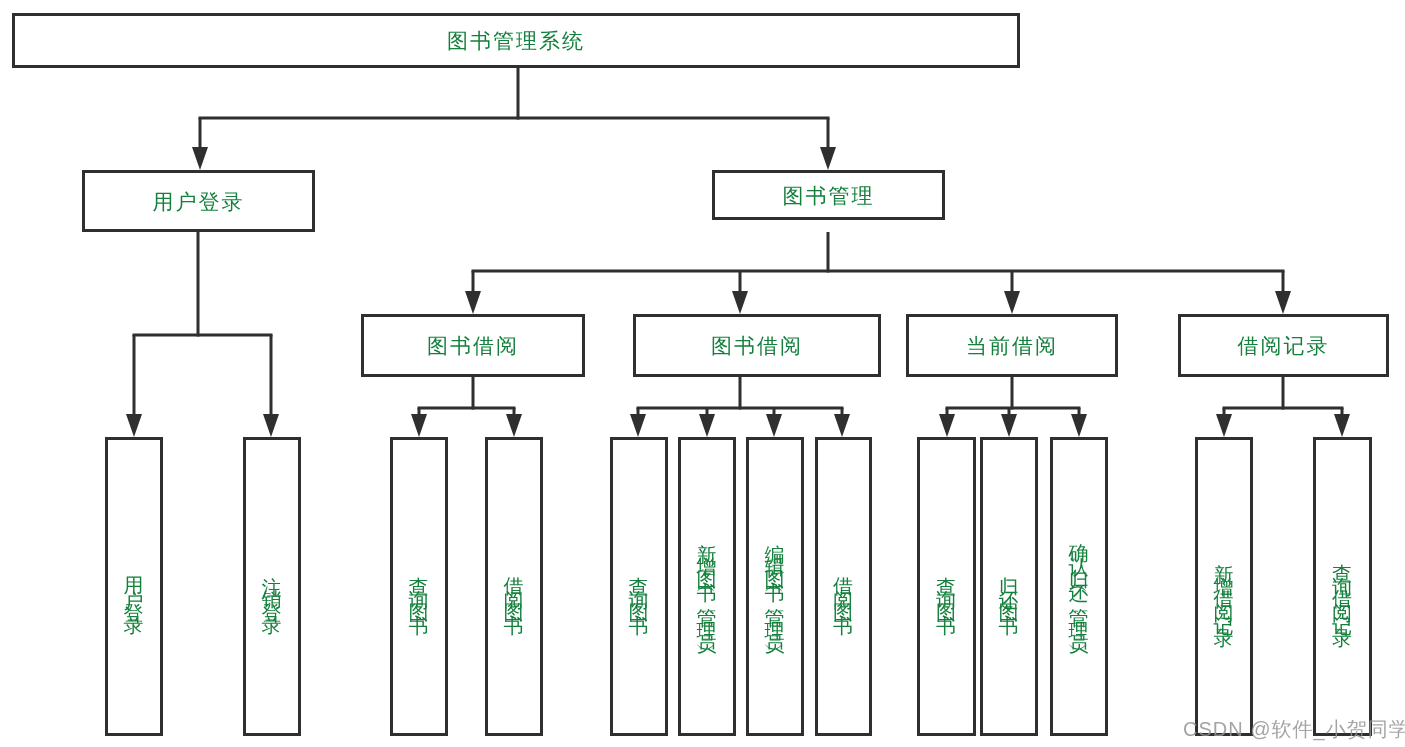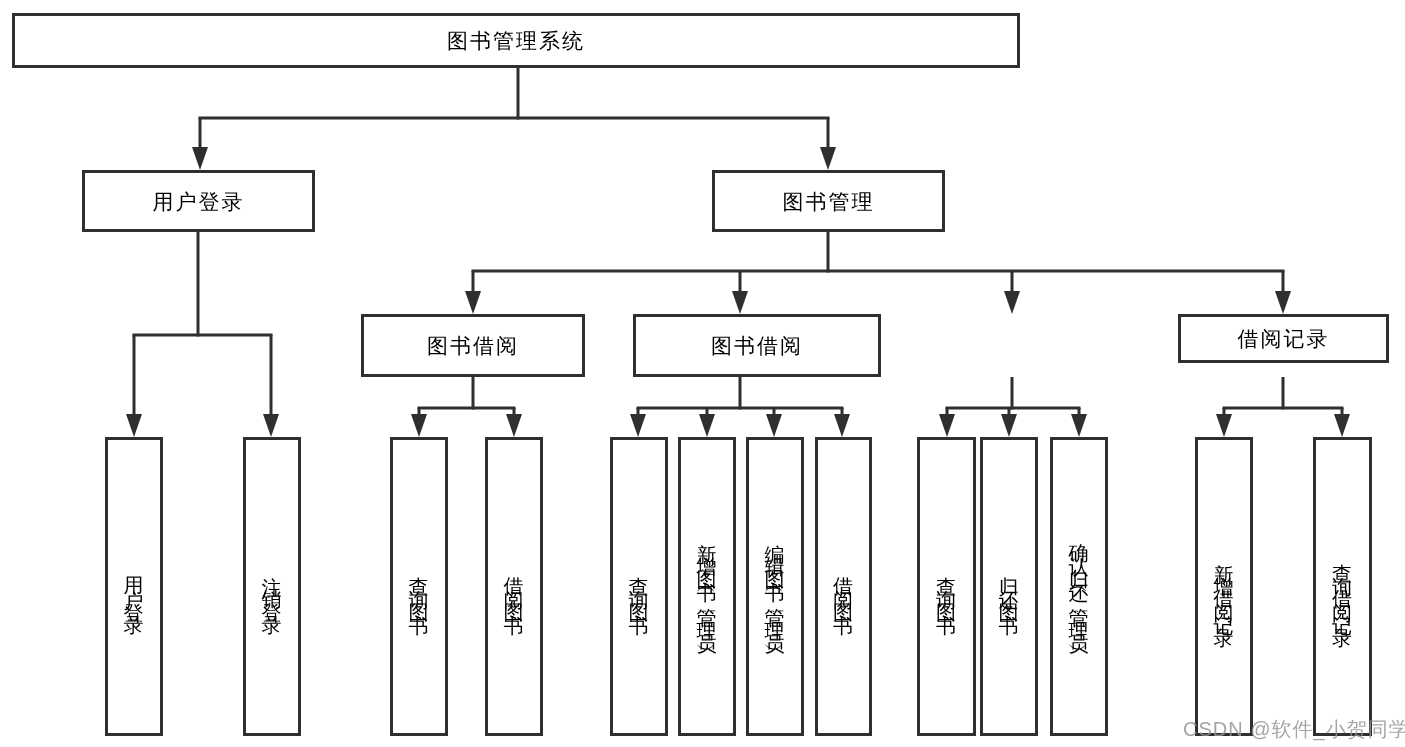--- a/index.html
+++ b/index.html
@@ -24,7 +24,7 @@
     z-index:2;
   }
   .box .lbl{
-    color:#000000;
+    color:#15803d;
     font-size:21px;
     letter-spacing:2px;
     line-height:1;

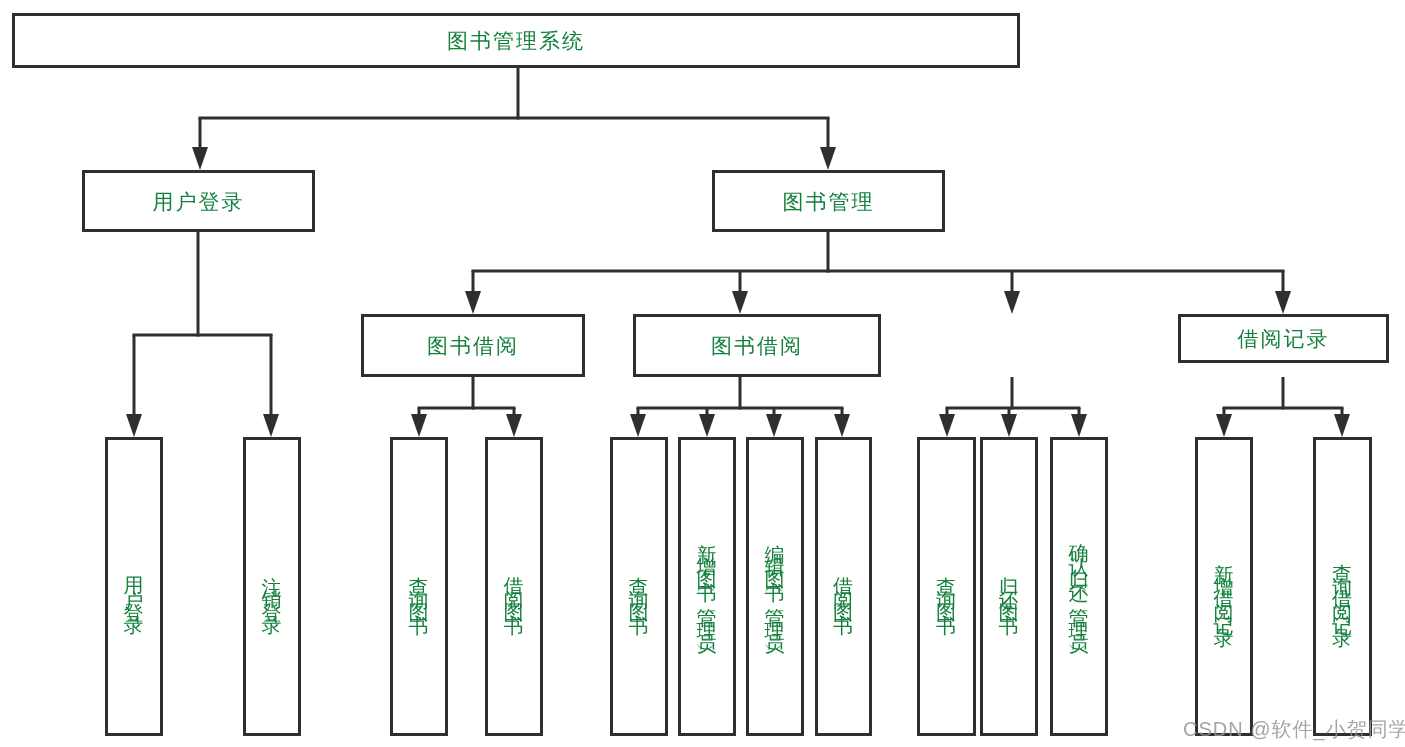--- a/index.html
+++ b/index.html
@@ -121,7 +121,7 @@
   <div class="box" style="left:82px;top:170px;width:233px;height:62px">
     <span class="lbl">用户登录</span>
   </div>
-  <div class="box" style="left:712px;top:170px;width:233px;height:62px">
+  <div class="box" style="left:712px;top:170px;width:233px;height:50px">
     <span class="lbl">图书管理</span>
   </div>
 

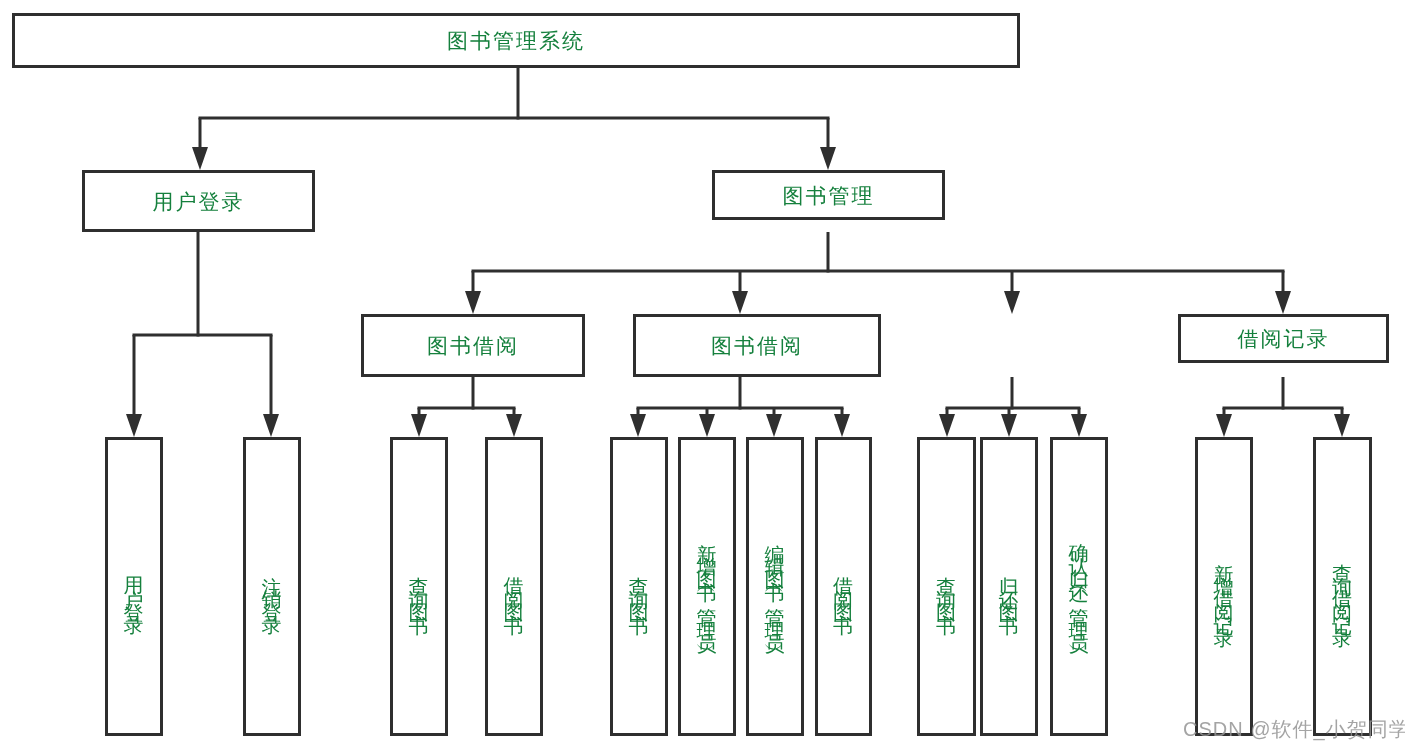--- a/index.html
+++ b/index.html
@@ -131,6 +131,9 @@
   <div class="box" style="left:633px;top:314px;width:248px;height:63px">
     <span class="lbl">图书借阅</span>
   </div>
+  <div class="box" style="left:906px;top:314px;width:212px;height:63px">
+    <span class="lbl">当前借阅</span>
+  </div>
   <div class="box" style="left:1178px;top:314px;width:211px;height:49px">
     <span class="lbl">借阅记录</span>
   </div>

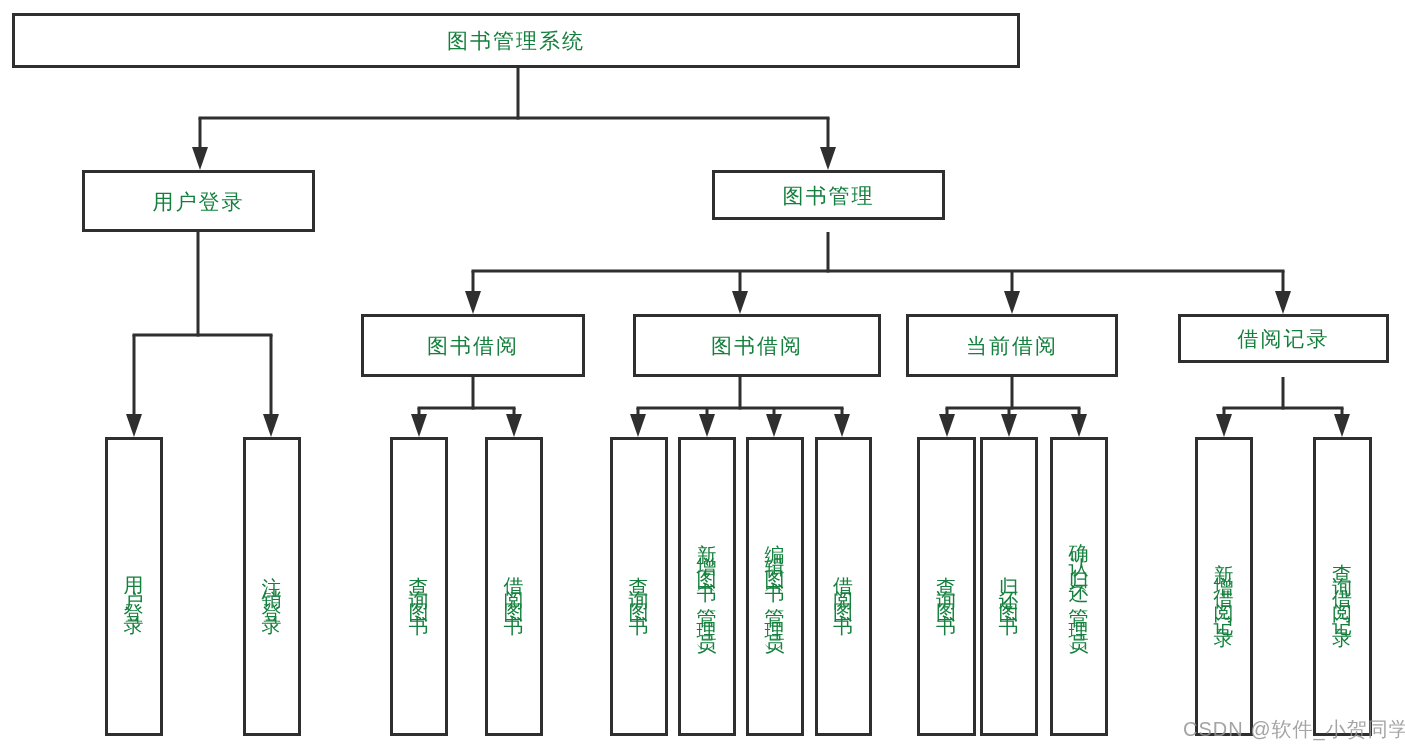--- a/index.html
+++ b/index.html
@@ -134,7 +134,7 @@
   <div class="box" style="left:906px;top:314px;width:212px;height:63px">
     <span class="lbl">当前借阅</span>
   </div>
-  <div class="box" style="left:1178px;top:314px;width:211px;height:49px">
+  <div class="box" style="left:1178px;top:314px;width:211px;height:63px">
     <span class="lbl">借阅记录</span>
   </div>
 

